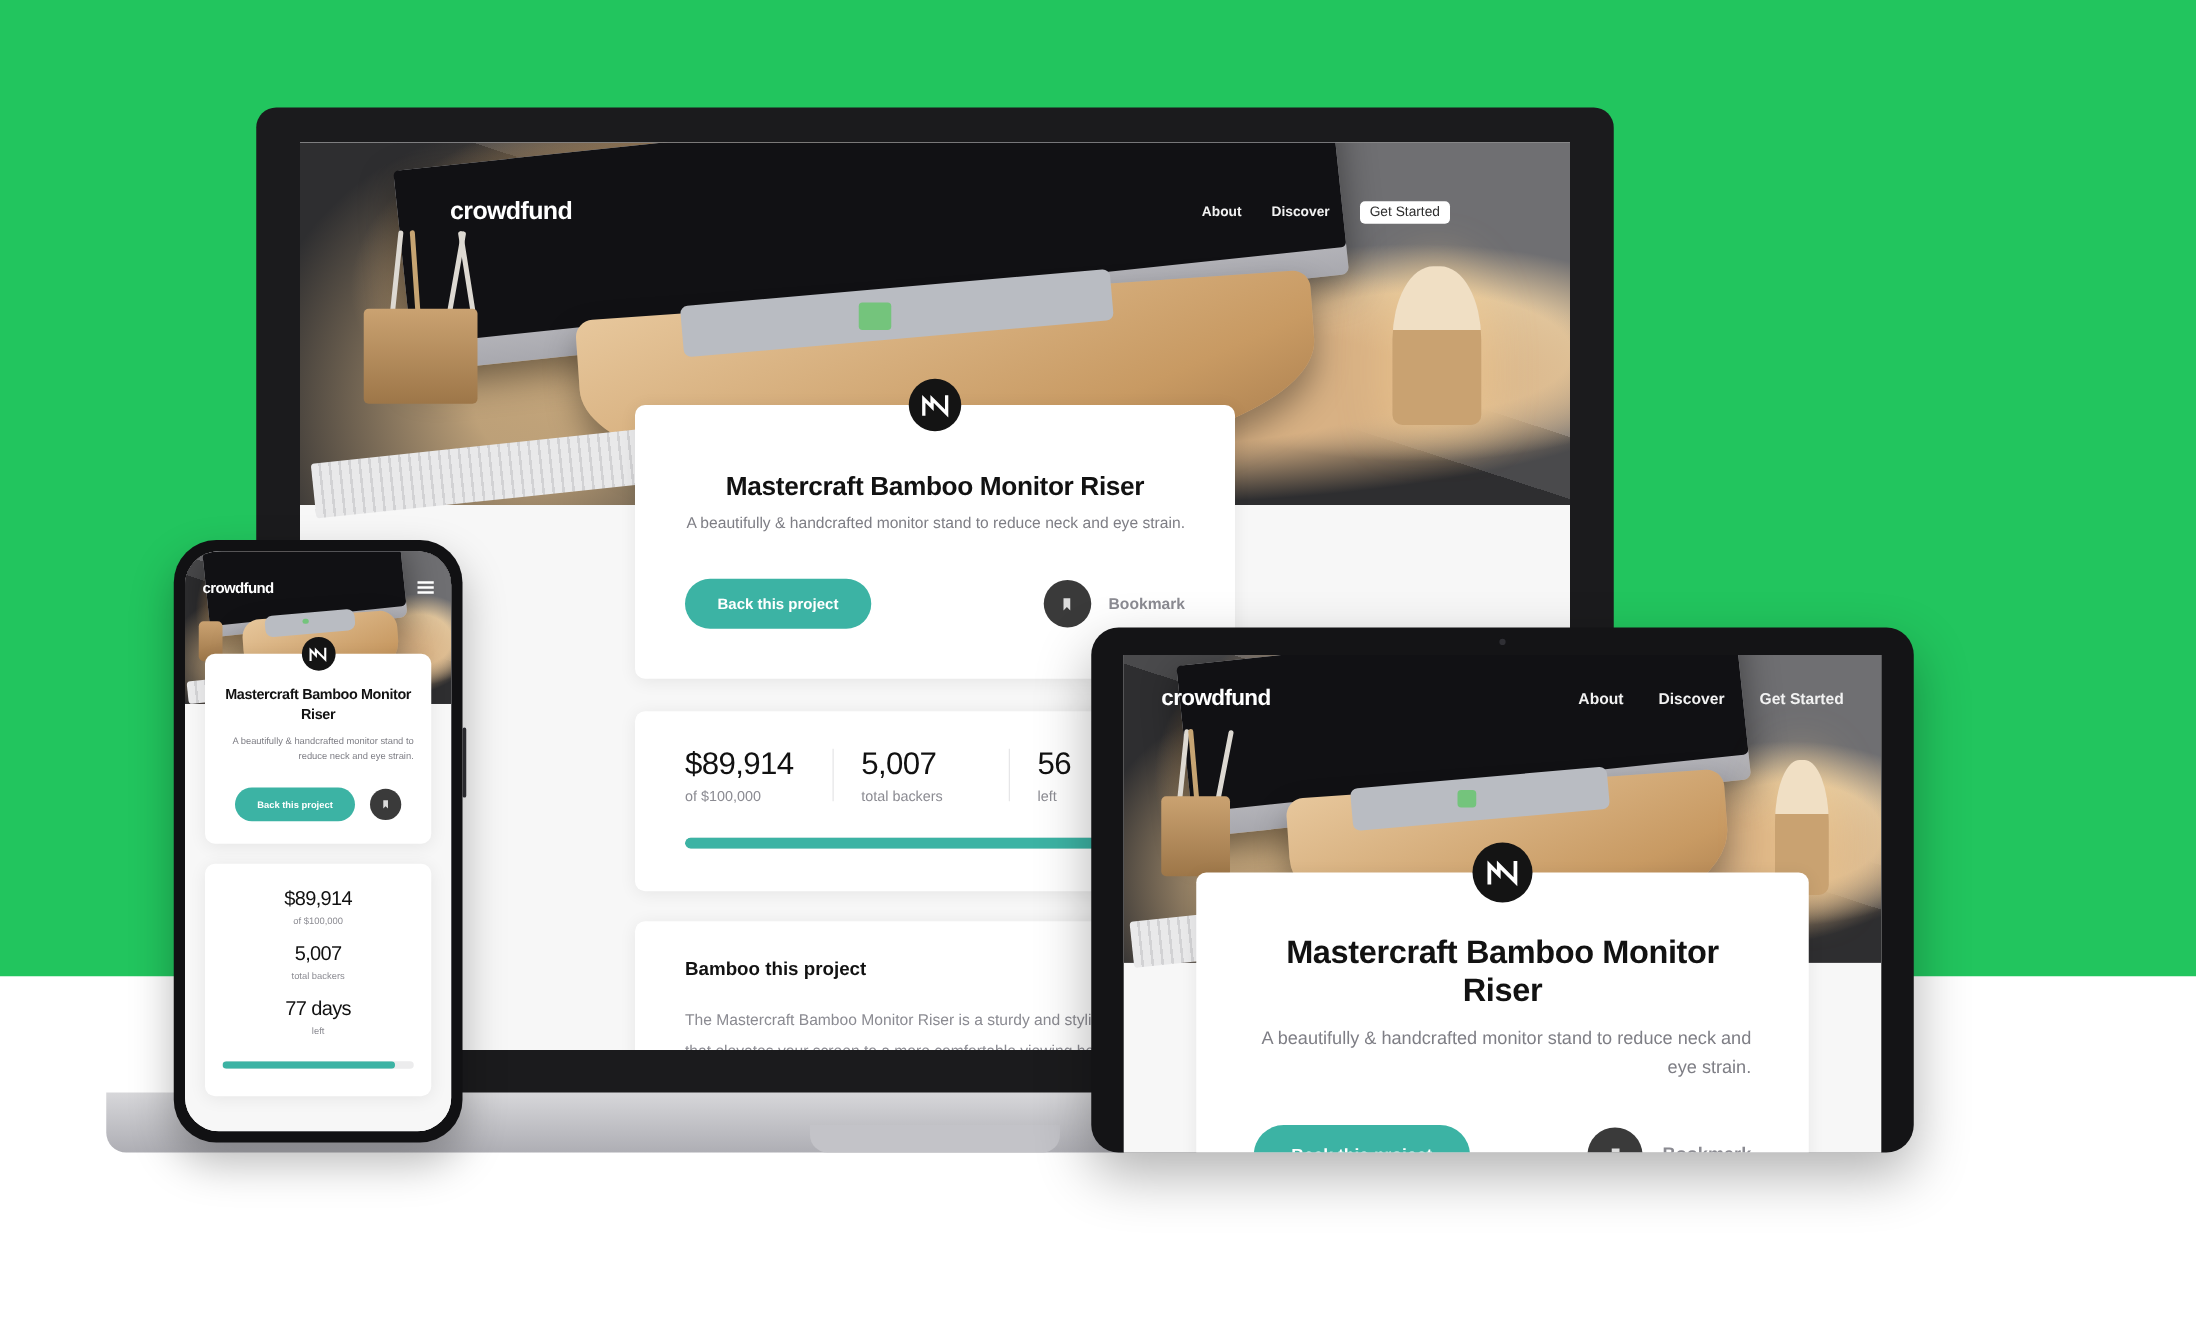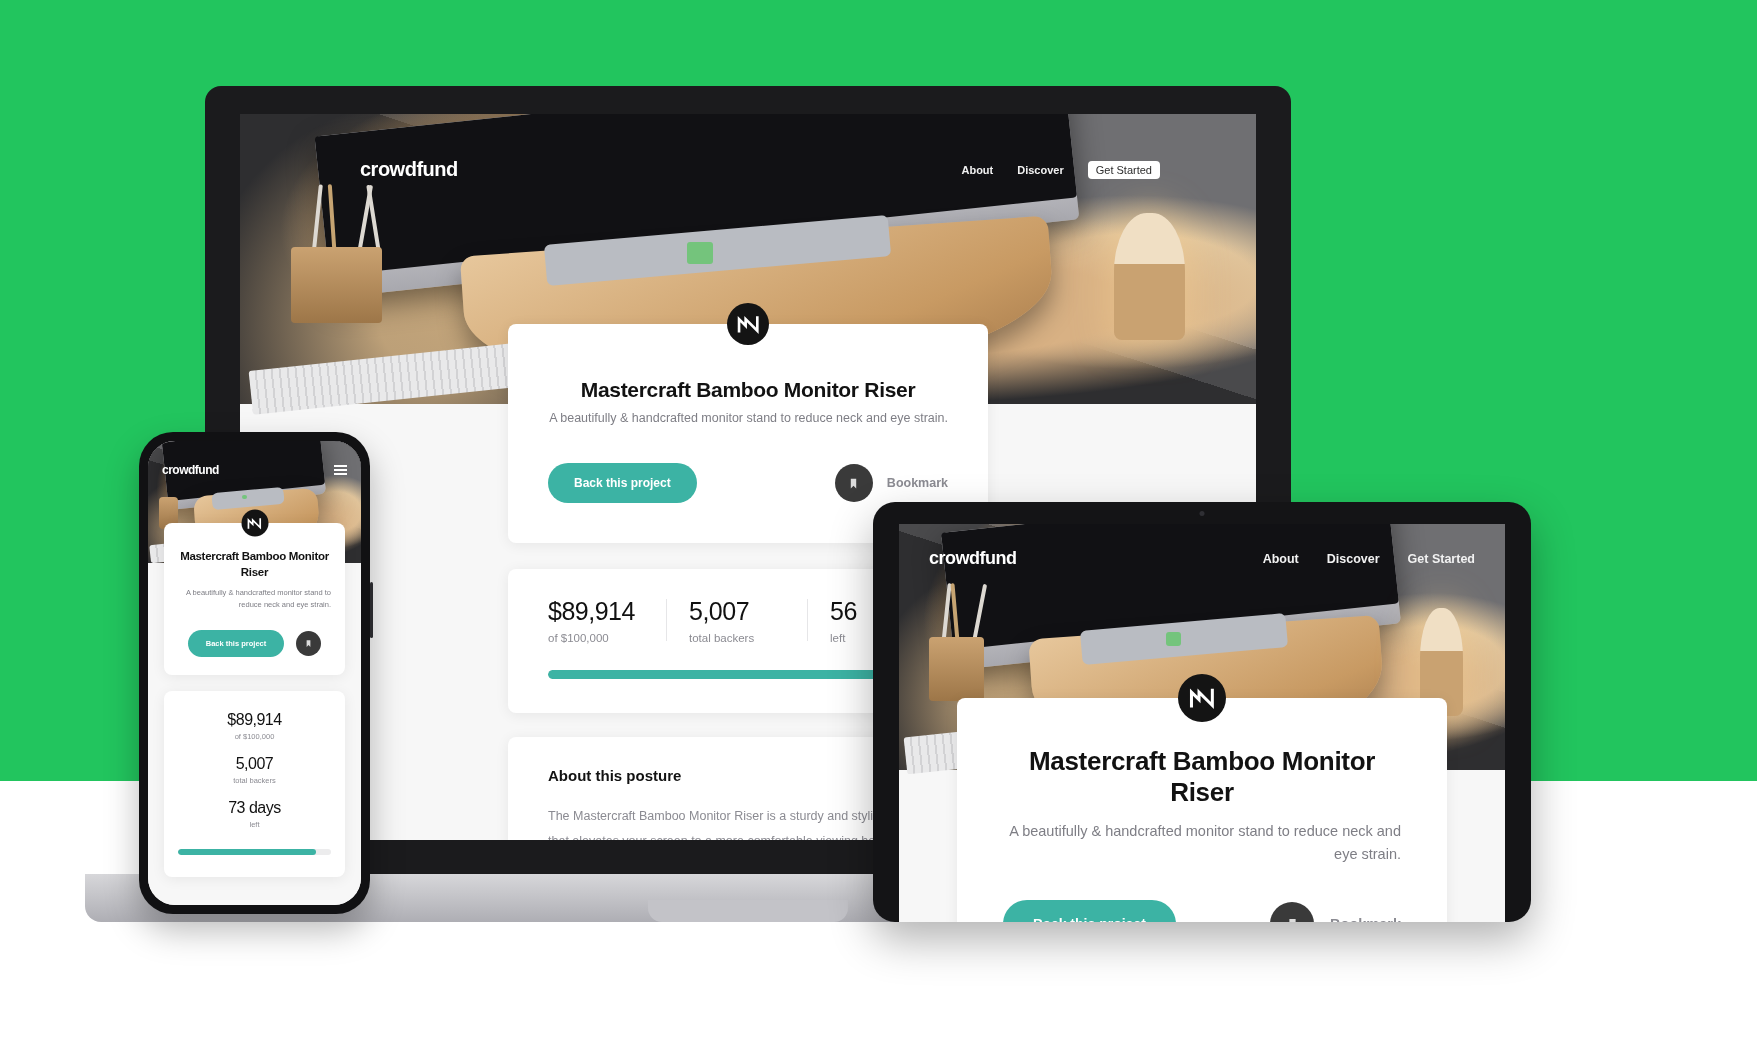--- a/index.html
+++ b/index.html
@@ -271,7 +271,7 @@
         </div>
 
         <div class="card card3">
-          <div class="about-h">About this posture</div>
+          <div class="about-h">Bamboo this project</div>
           <div class="about-p">The Mastercraft Bamboo Monitor Riser is a sturdy and stylish platform that elevates your screen to a more comfortable viewing height. Placing your monitor at eye level has the potential to improve your posture and make you more comfortable while at work, helping you stay focused on the task at hand.</div>
         </div>
 

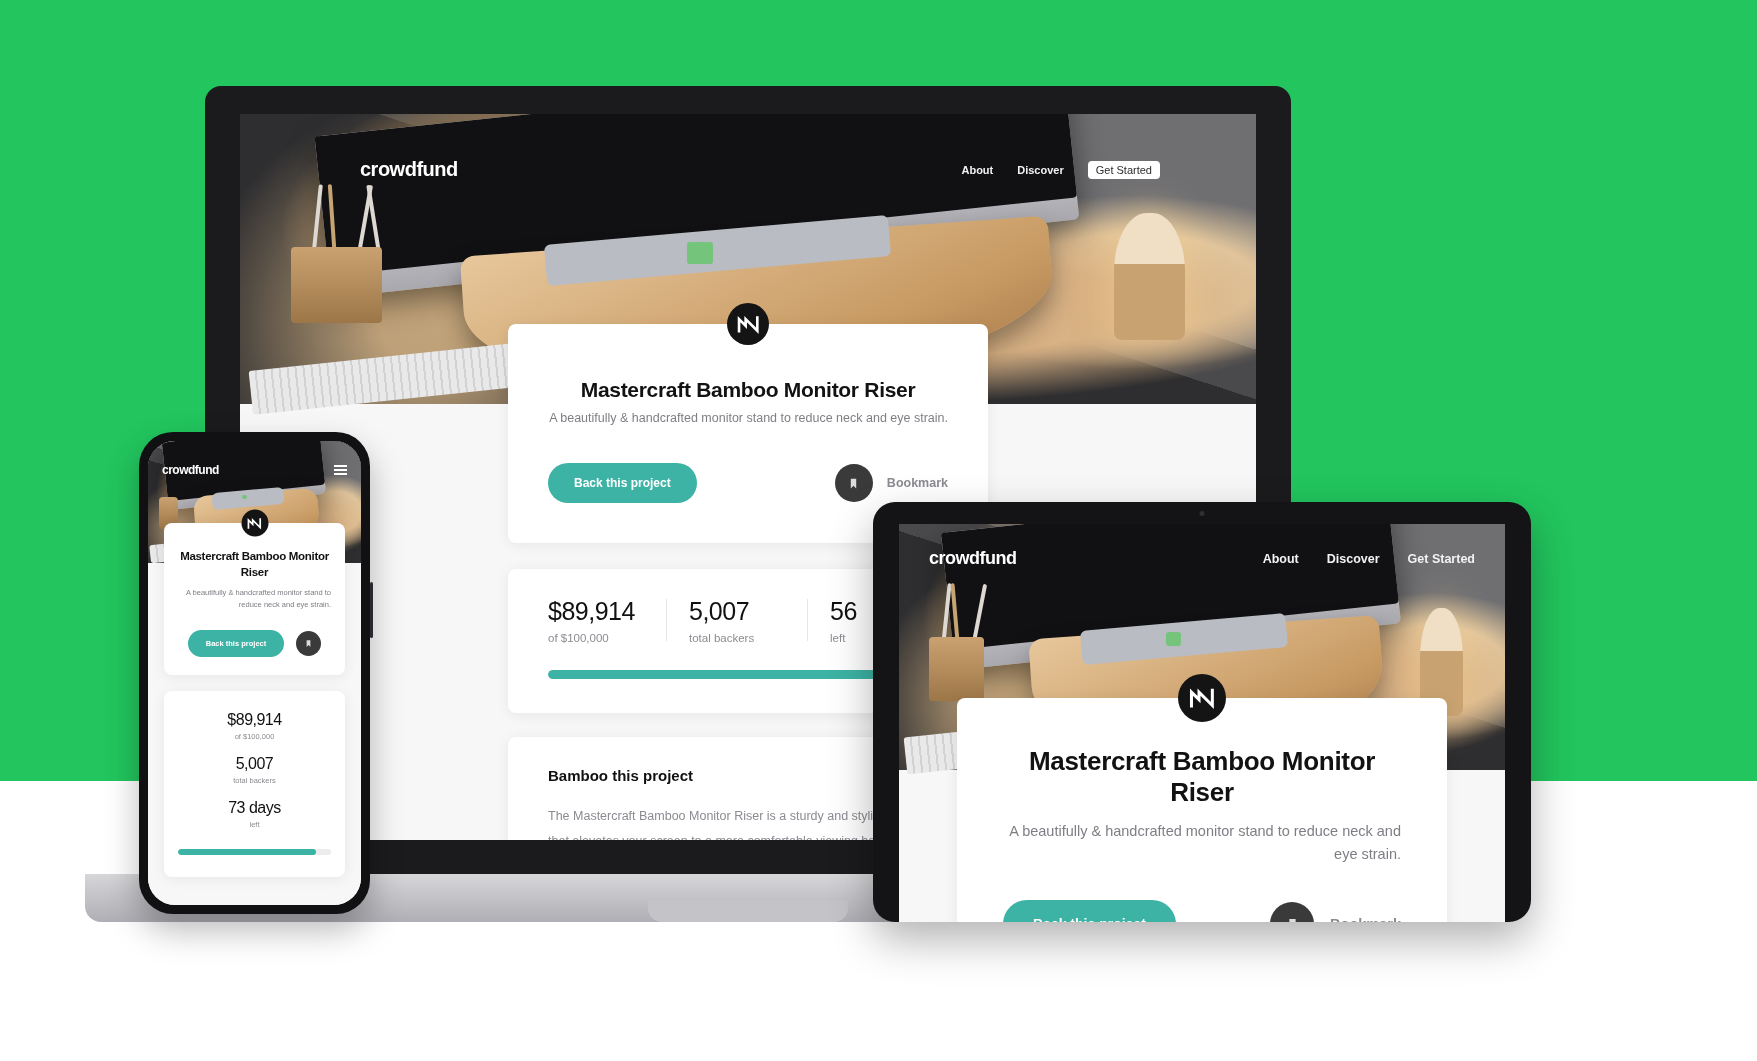--- a/index.html
+++ b/index.html
@@ -334,7 +334,7 @@
             <div class="stat-sub">total backers</div>
           </div>
           <div class="statcell">
-            <div class="stat-num">73 days</div>
+            <div class="stat-num">77 days</div>
             <div class="stat-sub">left</div>
           </div>
           <div class="progress">

